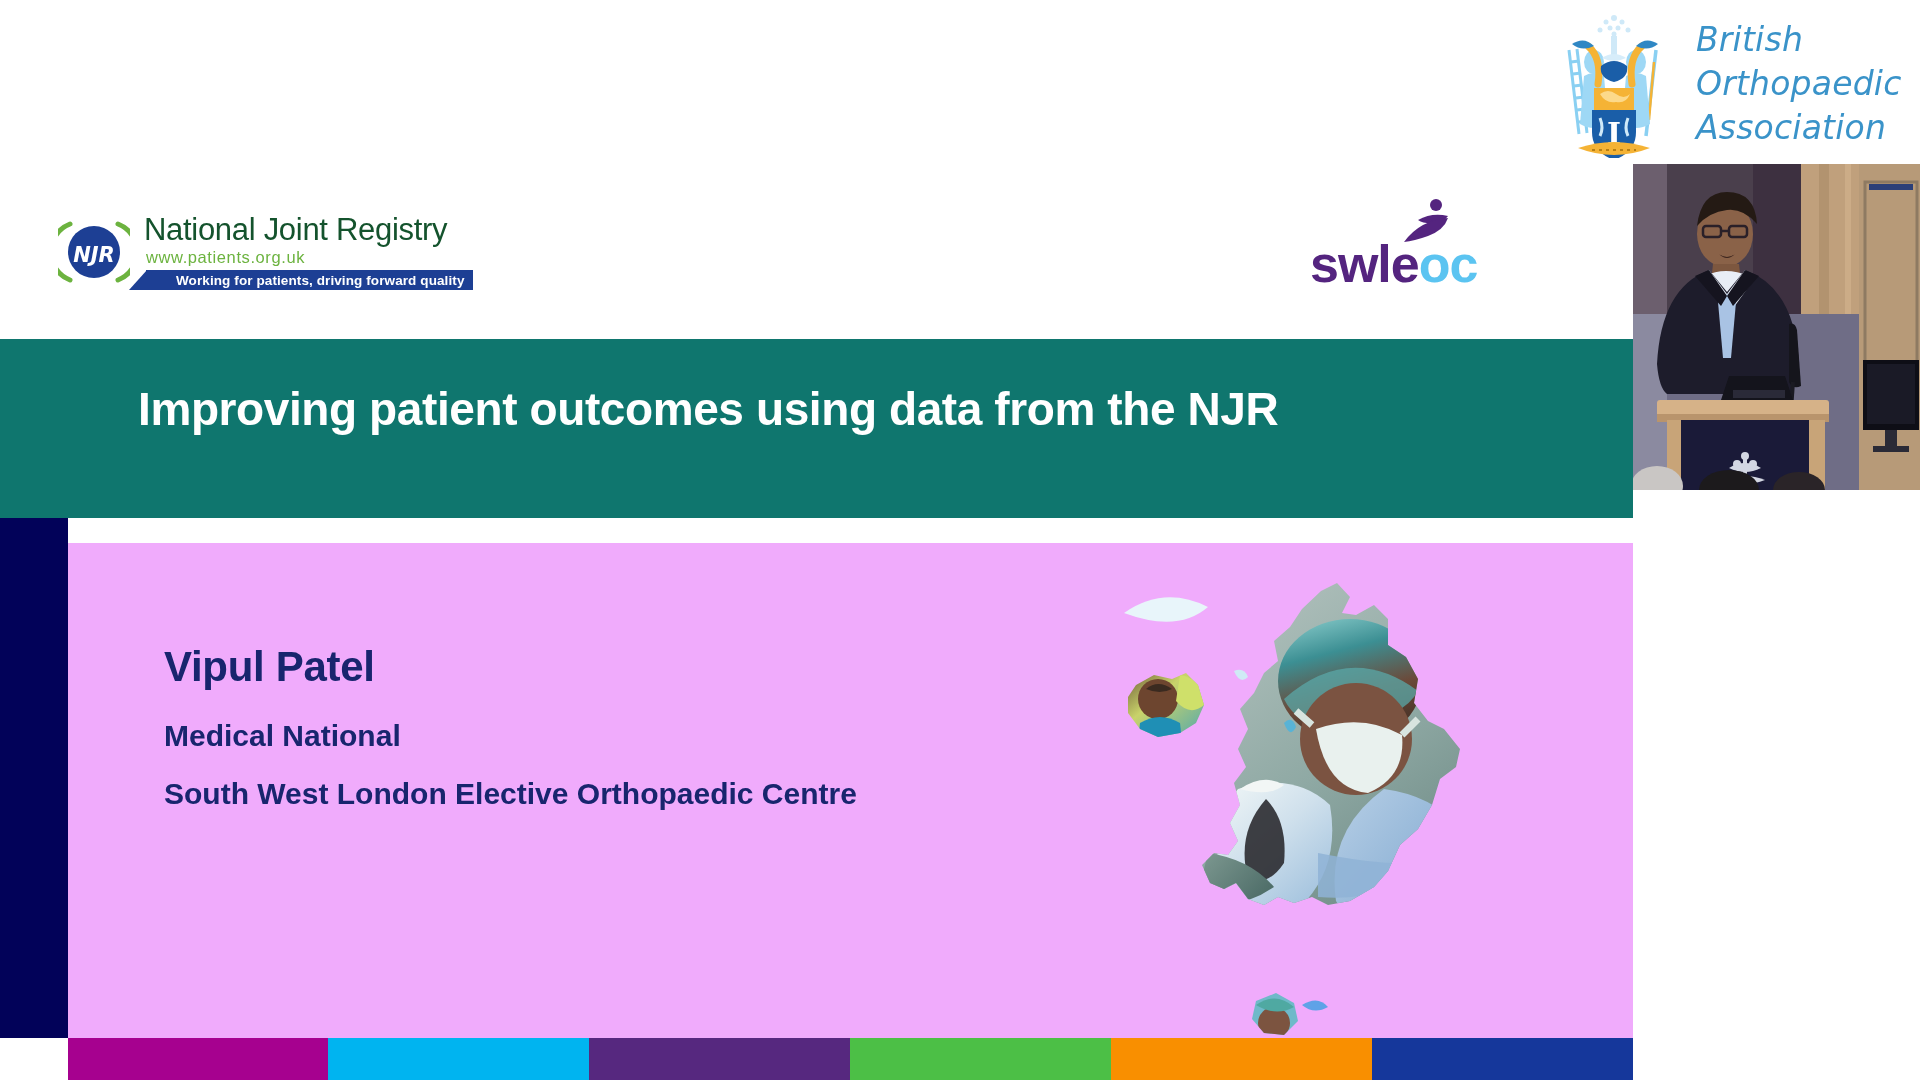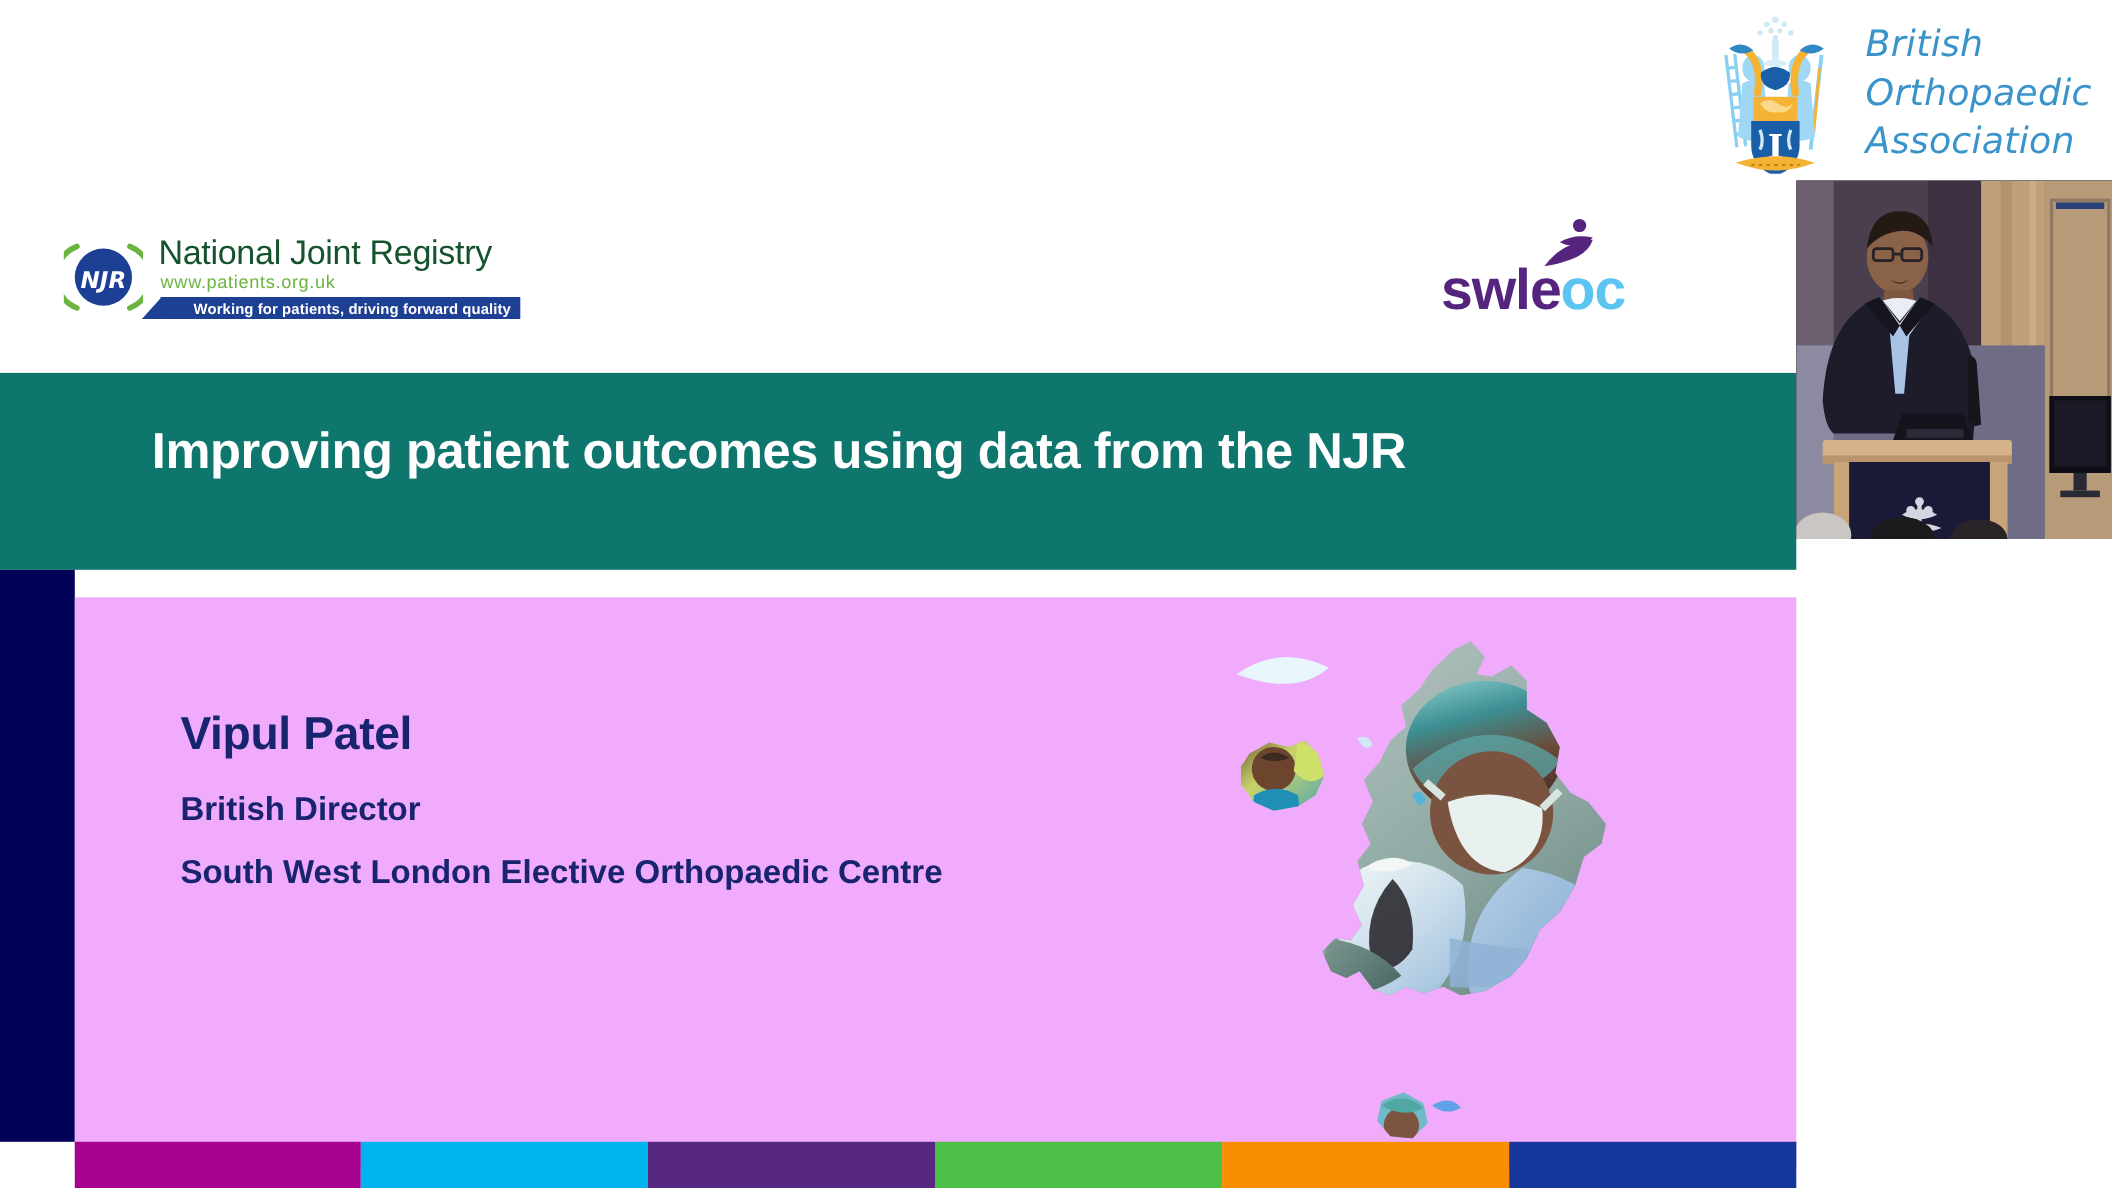--- a/index.html
+++ b/index.html
@@ -343,7 +343,7 @@
 
     <div id="speaker-block">
       <div id="speaker-name">Vipul Patel</div>
-      <div id="speaker-role">British Director</div>
+      <div id="speaker-role">Medical National</div>
       <div id="speaker-org">South West London Elective Orthopaedic Centre</div>
     </div>
 

